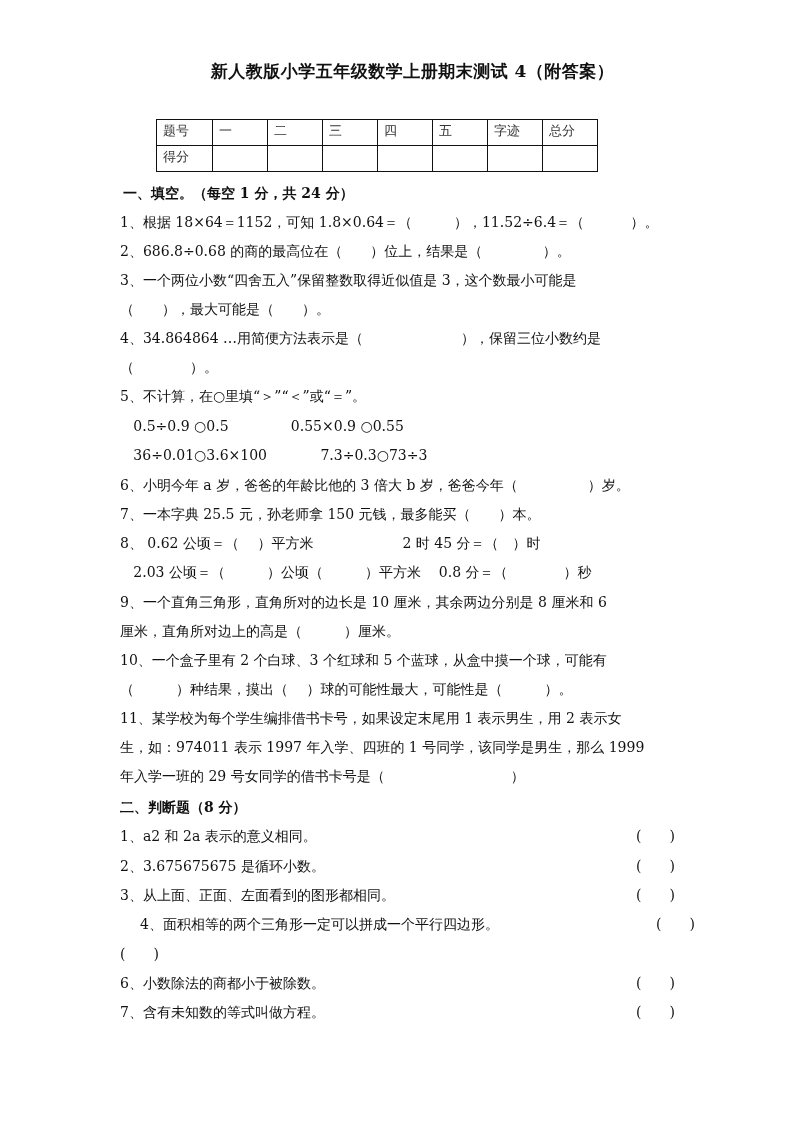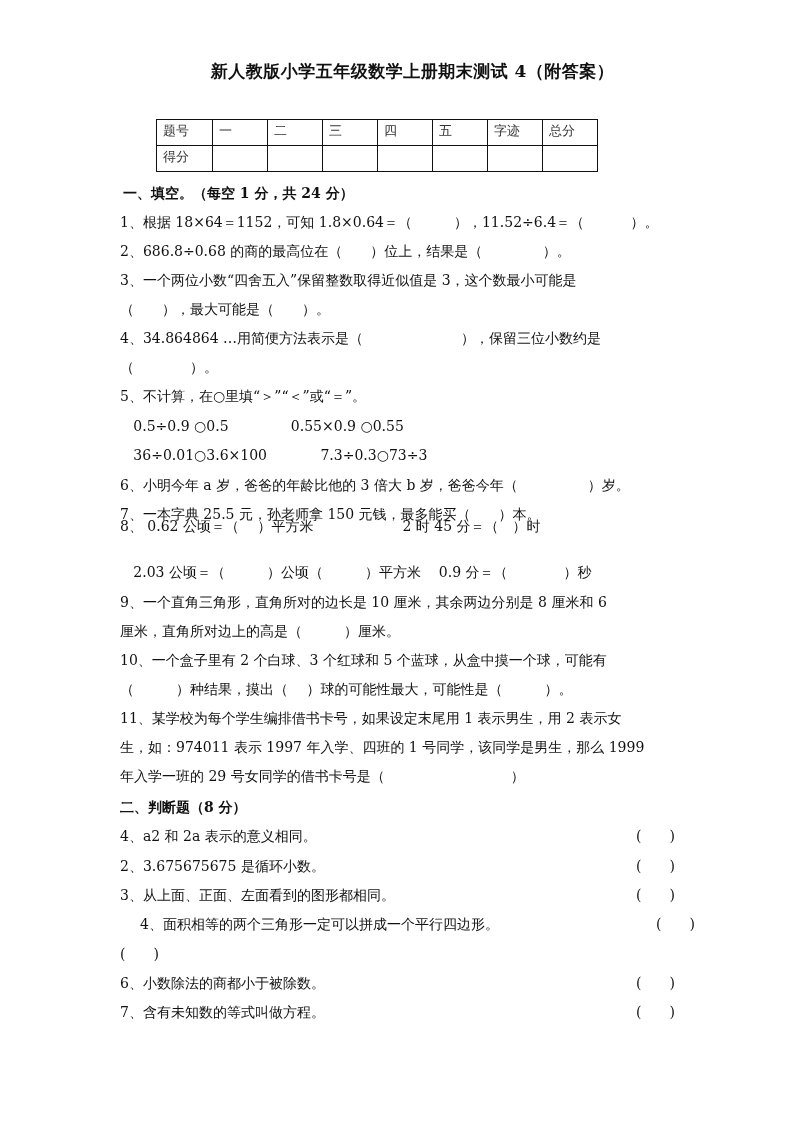--- a/index.html
+++ b/index.html
@@ -59,7 +59,7 @@
 <div class="line" style="top:445px;">   36÷0.01○3.6×100            7.3÷0.3○73÷3</div>
 <div class="line" style="top:475px;">6、小明今年 a 岁，爸爸的年龄比他的 3 倍大 b 岁，爸爸今年（　　　　　）岁。</div>
 <div class="line" style="top:504px;">7、一本字典 25.5 元，孙老师拿 150 元钱，最多能买（　　）本。</div>
-<div class="line" style="top:516px;">8、 0.62 公顷＝（　 ）平方米                    2 时 45 分＝（　）时</div>
+<div class="line" style="top:533px;">8、 0.62 公顷＝（　 ）平方米                    2 时 45 分＝（　）时</div>
 <div class="line" style="top:562px;">   2.03 公顷＝（　　　）公顷（　　　）平方米    0.9 分＝（　　　　）秒</div>
 <div class="line" style="top:592px;">9、一个直角三角形，直角所对的边长是 10 厘米，其余两边分别是 8 厘米和 6</div>
 <div class="line" style="top:621px;">厘米，直角所对边上的高是（　　　）厘米。</div>

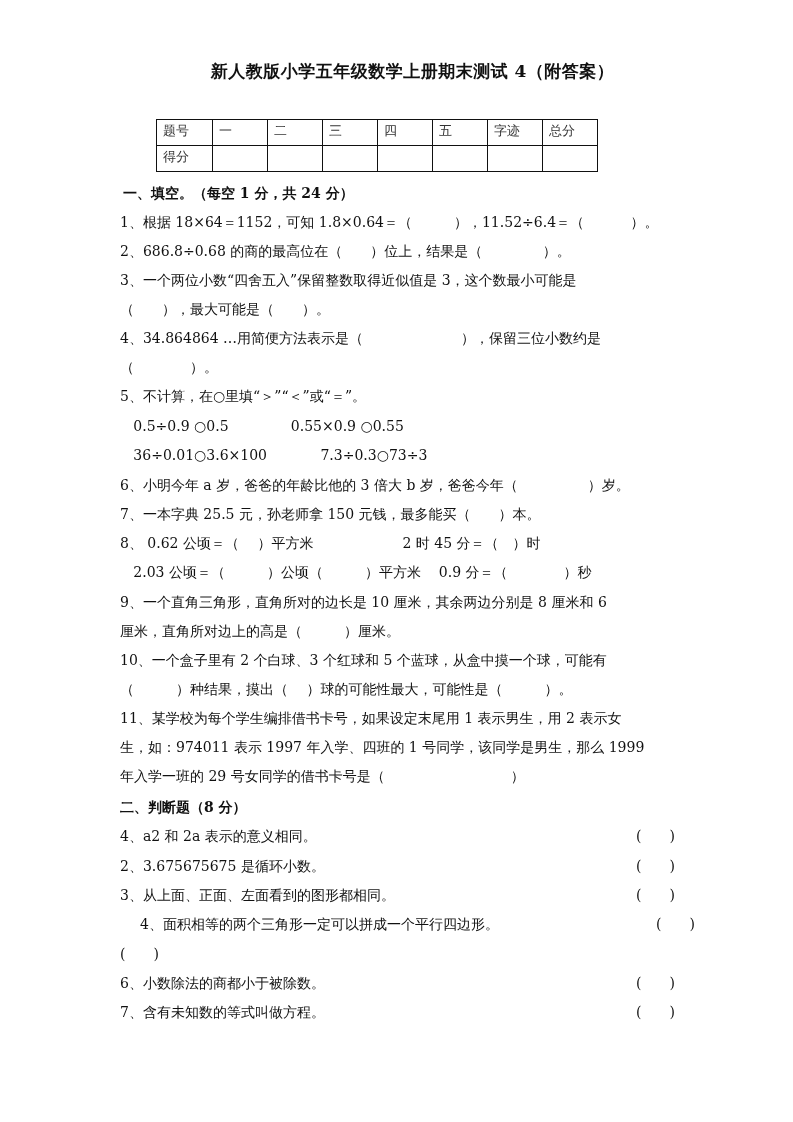--- a/index.html
+++ b/index.html
@@ -60,7 +60,7 @@
 <div class="line" style="top:475px;">6、小明今年 a 岁，爸爸的年龄比他的 3 倍大 b 岁，爸爸今年（　　　　　）岁。</div>
 <div class="line" style="top:504px;">7、一本字典 25.5 元，孙老师拿 150 元钱，最多能买（　　）本。</div>
 <div class="line" style="top:533px;">8、 0.62 公顷＝（　 ）平方米                    2 时 45 分＝（　）时</div>
-<div class="line" style="top:562px;">   2.03 公顷＝（　　　）公顷（　　　）平方米    0.9 分＝（　　　　）秒</div>
+<div class="line" style="top:562px;">   2.03 公顷＝（　　　）公顷（　　　）平方米    0.8 分＝（　　　　）秒</div>
 <div class="line" style="top:592px;">9、一个直角三角形，直角所对的边长是 10 厘米，其余两边分别是 8 厘米和 6</div>
 <div class="line" style="top:621px;">厘米，直角所对边上的高是（　　　）厘米。</div>
 <div class="line" style="top:650px;">10、一个盒子里有 2 个白球、3 个红球和 5 个蓝球，从盒中摸一个球，可能有</div>

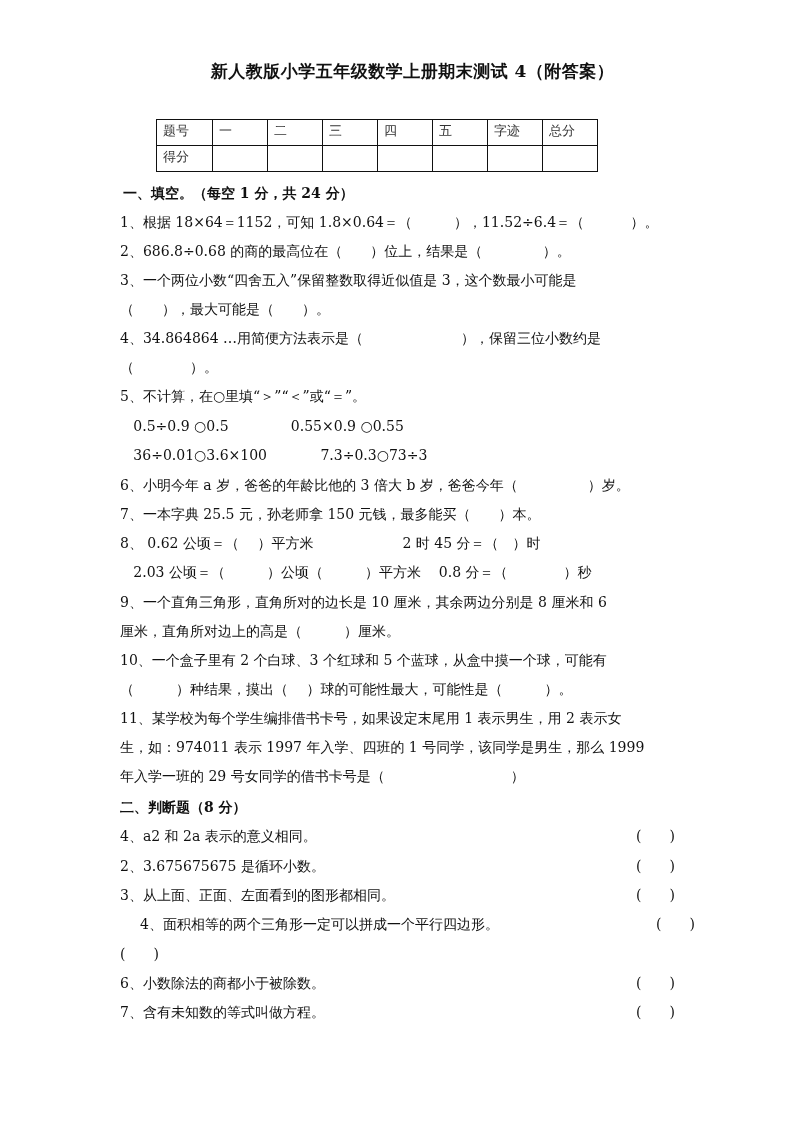--- a/index.html
+++ b/index.html
@@ -72,7 +72,7 @@
 <div class="line sec" style="top:797px;">二、判断题（8 分）</div>
 
 <div class="line row" style="top:826px;">
-  <span>4、a2 和 2a 表示的意义相同。</span>
+  <span>1、a2 和 2a 表示的意义相同。</span>
   <span class="paren">(　　)</span>
 </div>
 <div class="line row" style="top:856px;">

